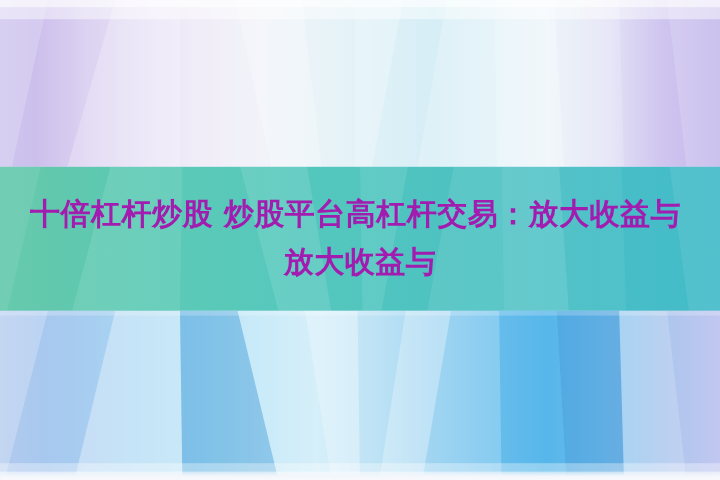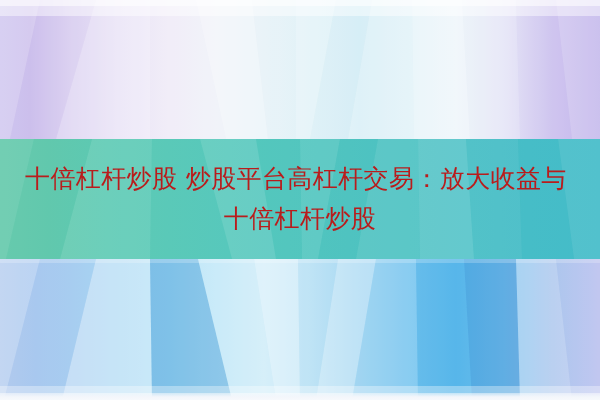--- a/index.html
+++ b/index.html
@@ -116,9 +116,9 @@
     padding: 0 18px;
   }
   .title-line {
-    color: #b91c1c;
+    color: #a21caf;
     font-size: 25px;
-    font-weight: normal;
+    font-weight: bold;
     line-height: 40px;
     letter-spacing: 0.4px;
     white-space: nowrap;

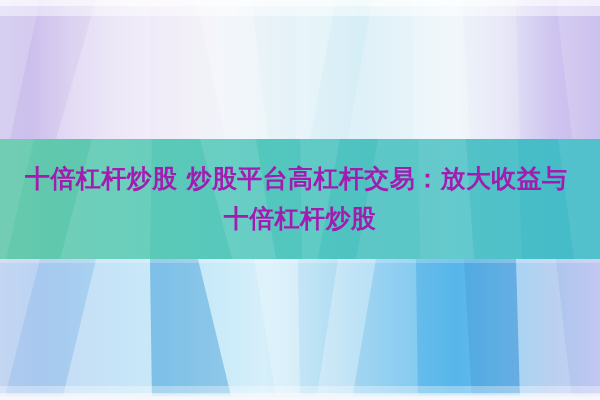--- a/index.html
+++ b/index.html
@@ -226,7 +226,7 @@
 
   <div id="title-block">
     <div class="title-line" id="title-line-1">十倍杠杆炒股 炒股平台高杠杆交易：放大收益与</div>
-    <div class="title-line" id="title-line-2">十倍杠杆炒股</div>
+    <div class="title-line" id="title-line-2">放大收益与</div>
   </div>
 
 </div>

